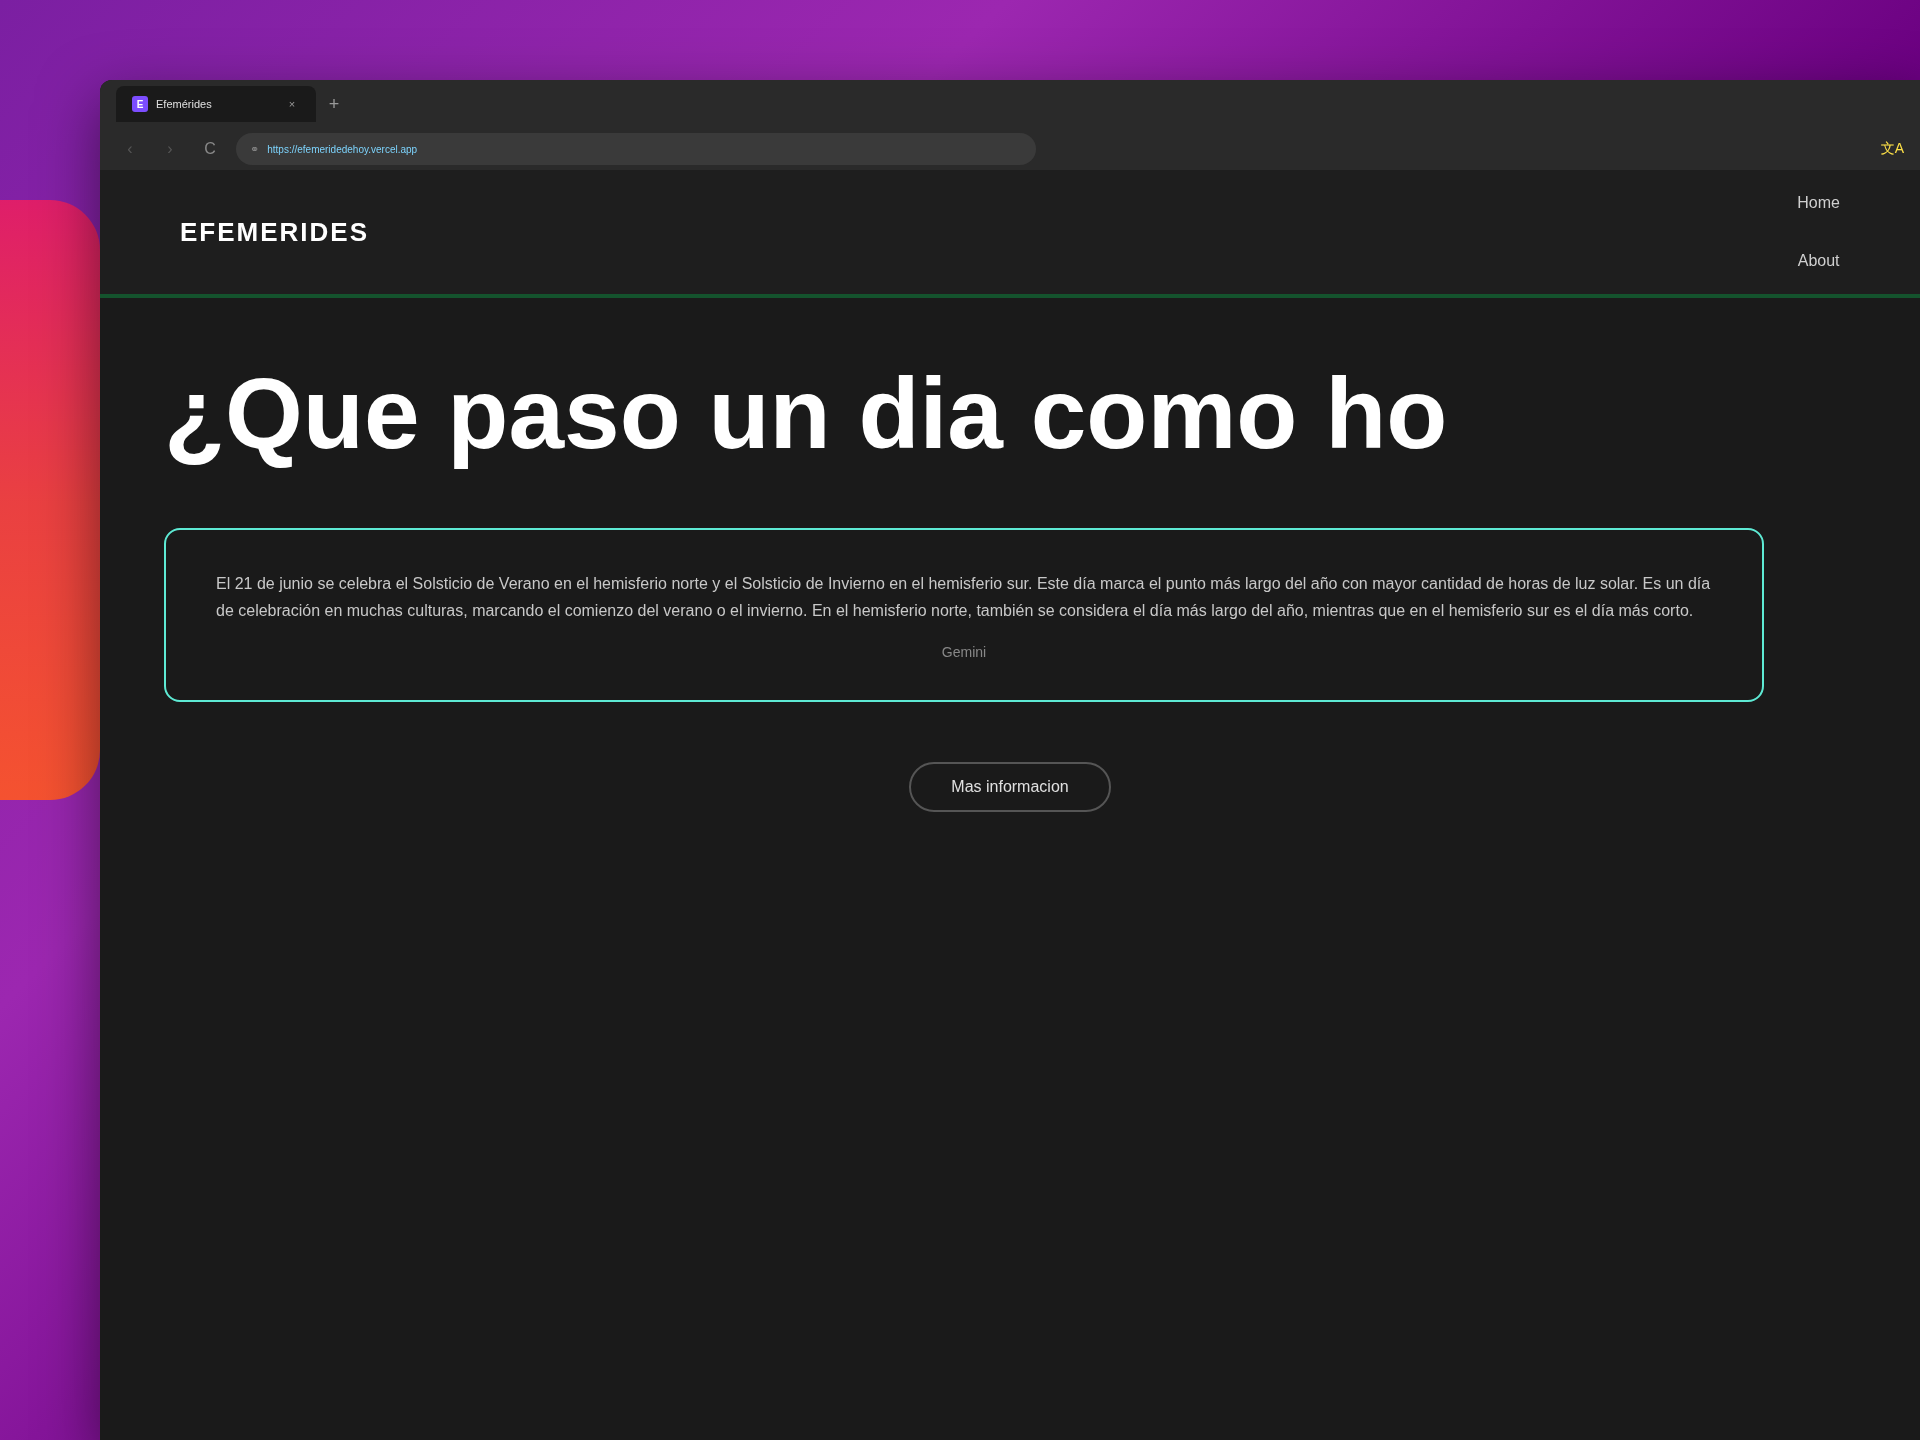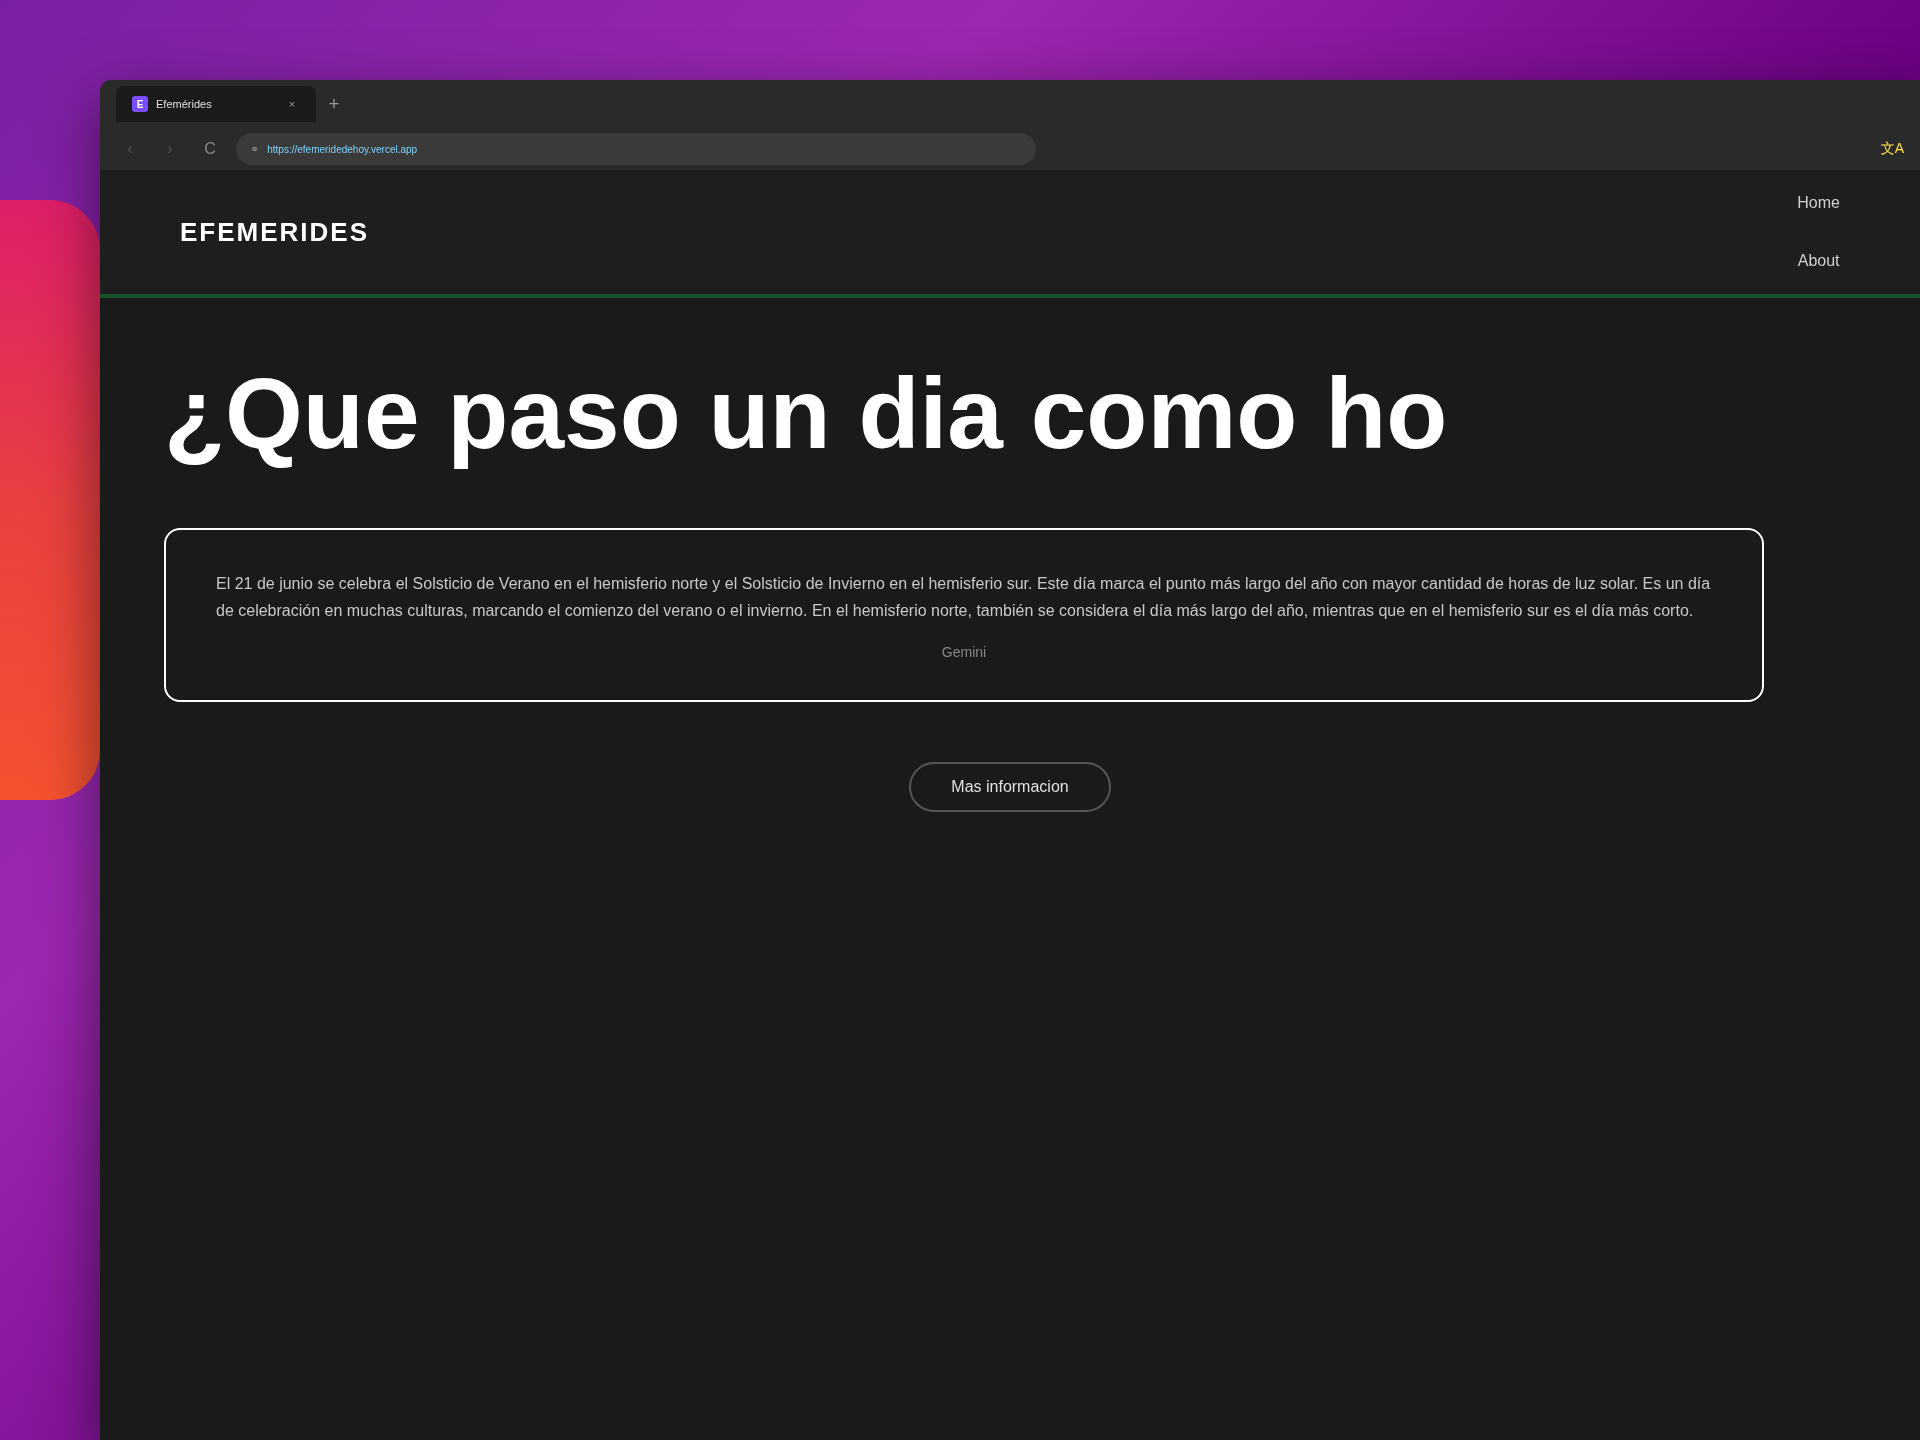--- a/index.html
+++ b/index.html
@@ -223,7 +223,7 @@
     }
 
     .content-card {
-      border: 2px solid #ffffff;
+      border: 2px solid #5eead4;
       border-radius: 16px;
       padding: 40px 50px;
       background: transparent;

